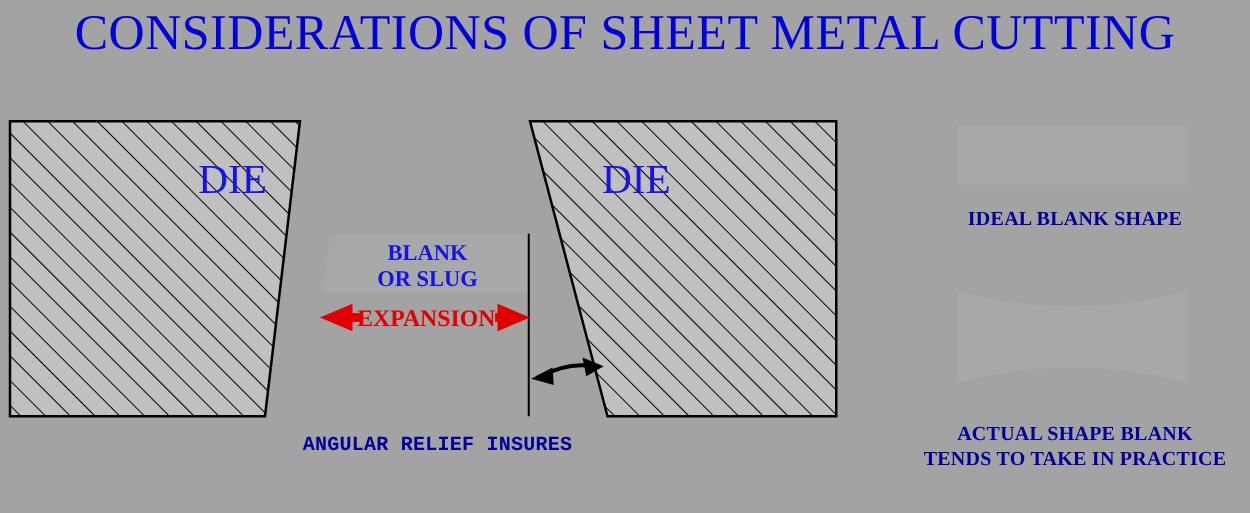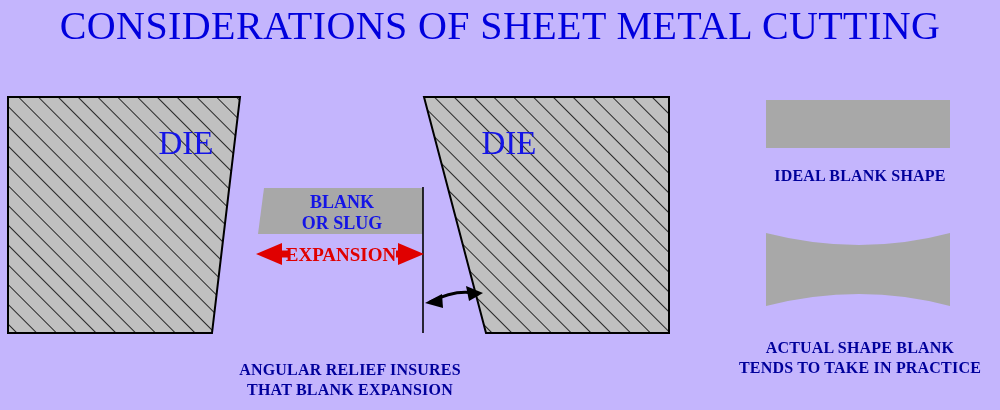--- a/index.html
+++ b/index.html
@@ -18,7 +18,7 @@
     position: relative;
     width: 1000px;
     height: 410px;
-    background: #c4b5fd;
+    background: #a3a3a3;
   }
   #title {
     position: absolute;

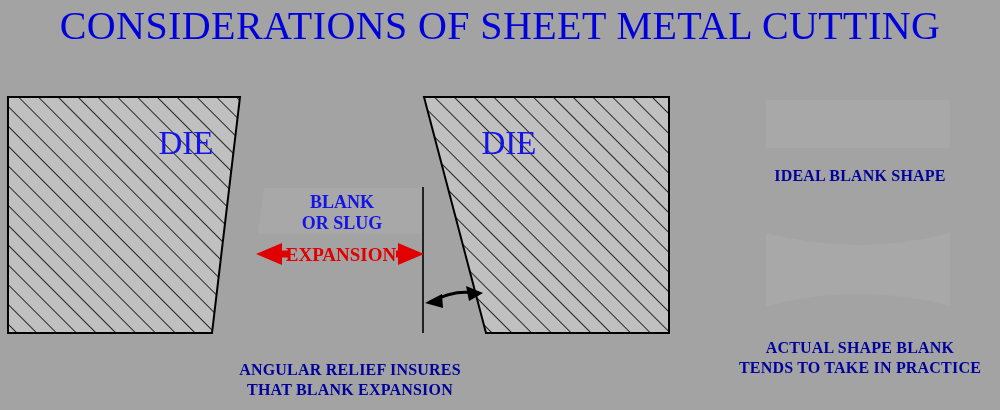--- a/index.html
+++ b/index.html
@@ -52,9 +52,10 @@
   }
   #cap-relief {
     left: 150px;
-    top: 360px;
+    top: 346px;
     width: 400px;
     line-height: 20px;
+    font-family: Liberation Mono, monospace;
   }
   #cap-ideal {
     left: 700px;

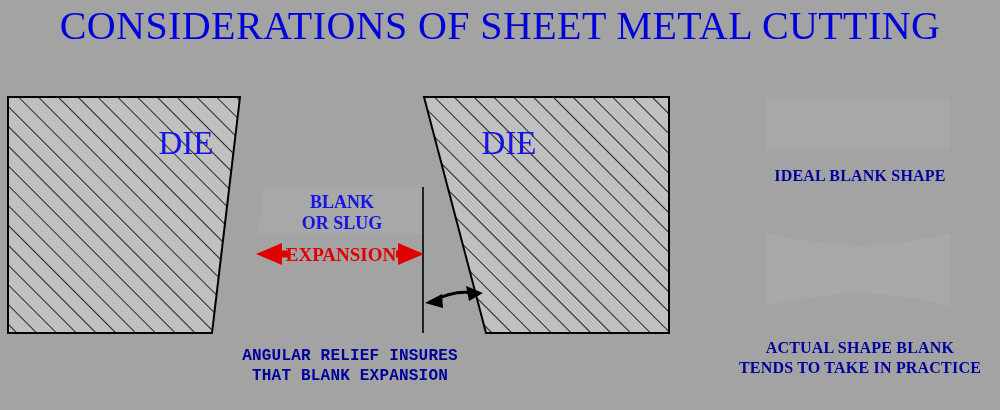--- a/index.html
+++ b/index.html
@@ -140,7 +140,6 @@
 
   <div class="cap" id="cap-relief">
     <div>ANGULAR RELIEF INSURES</div>
-    <div>THAT BLANK EXPANSION</div>
   </div>
 
   <div class="cap" id="cap-ideal">IDEAL BLANK SHAPE</div>

